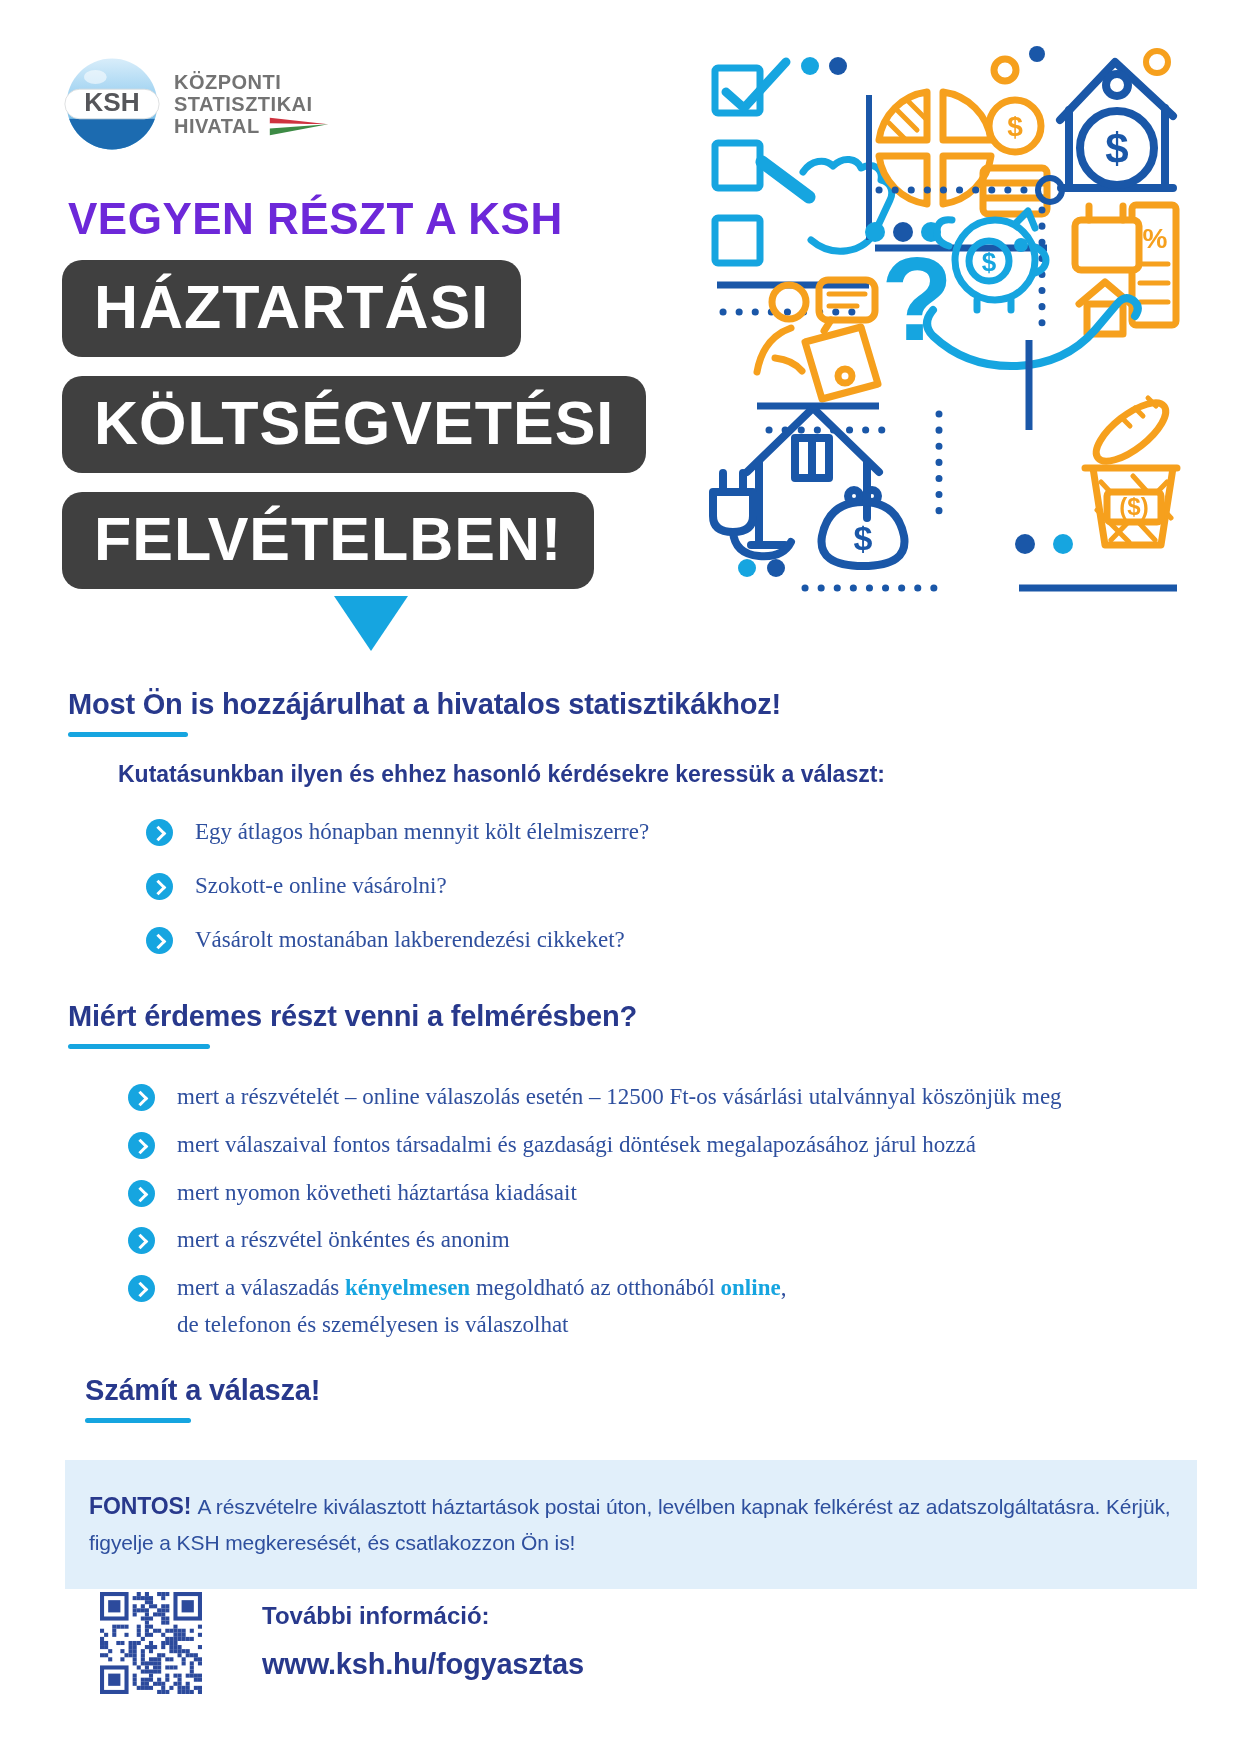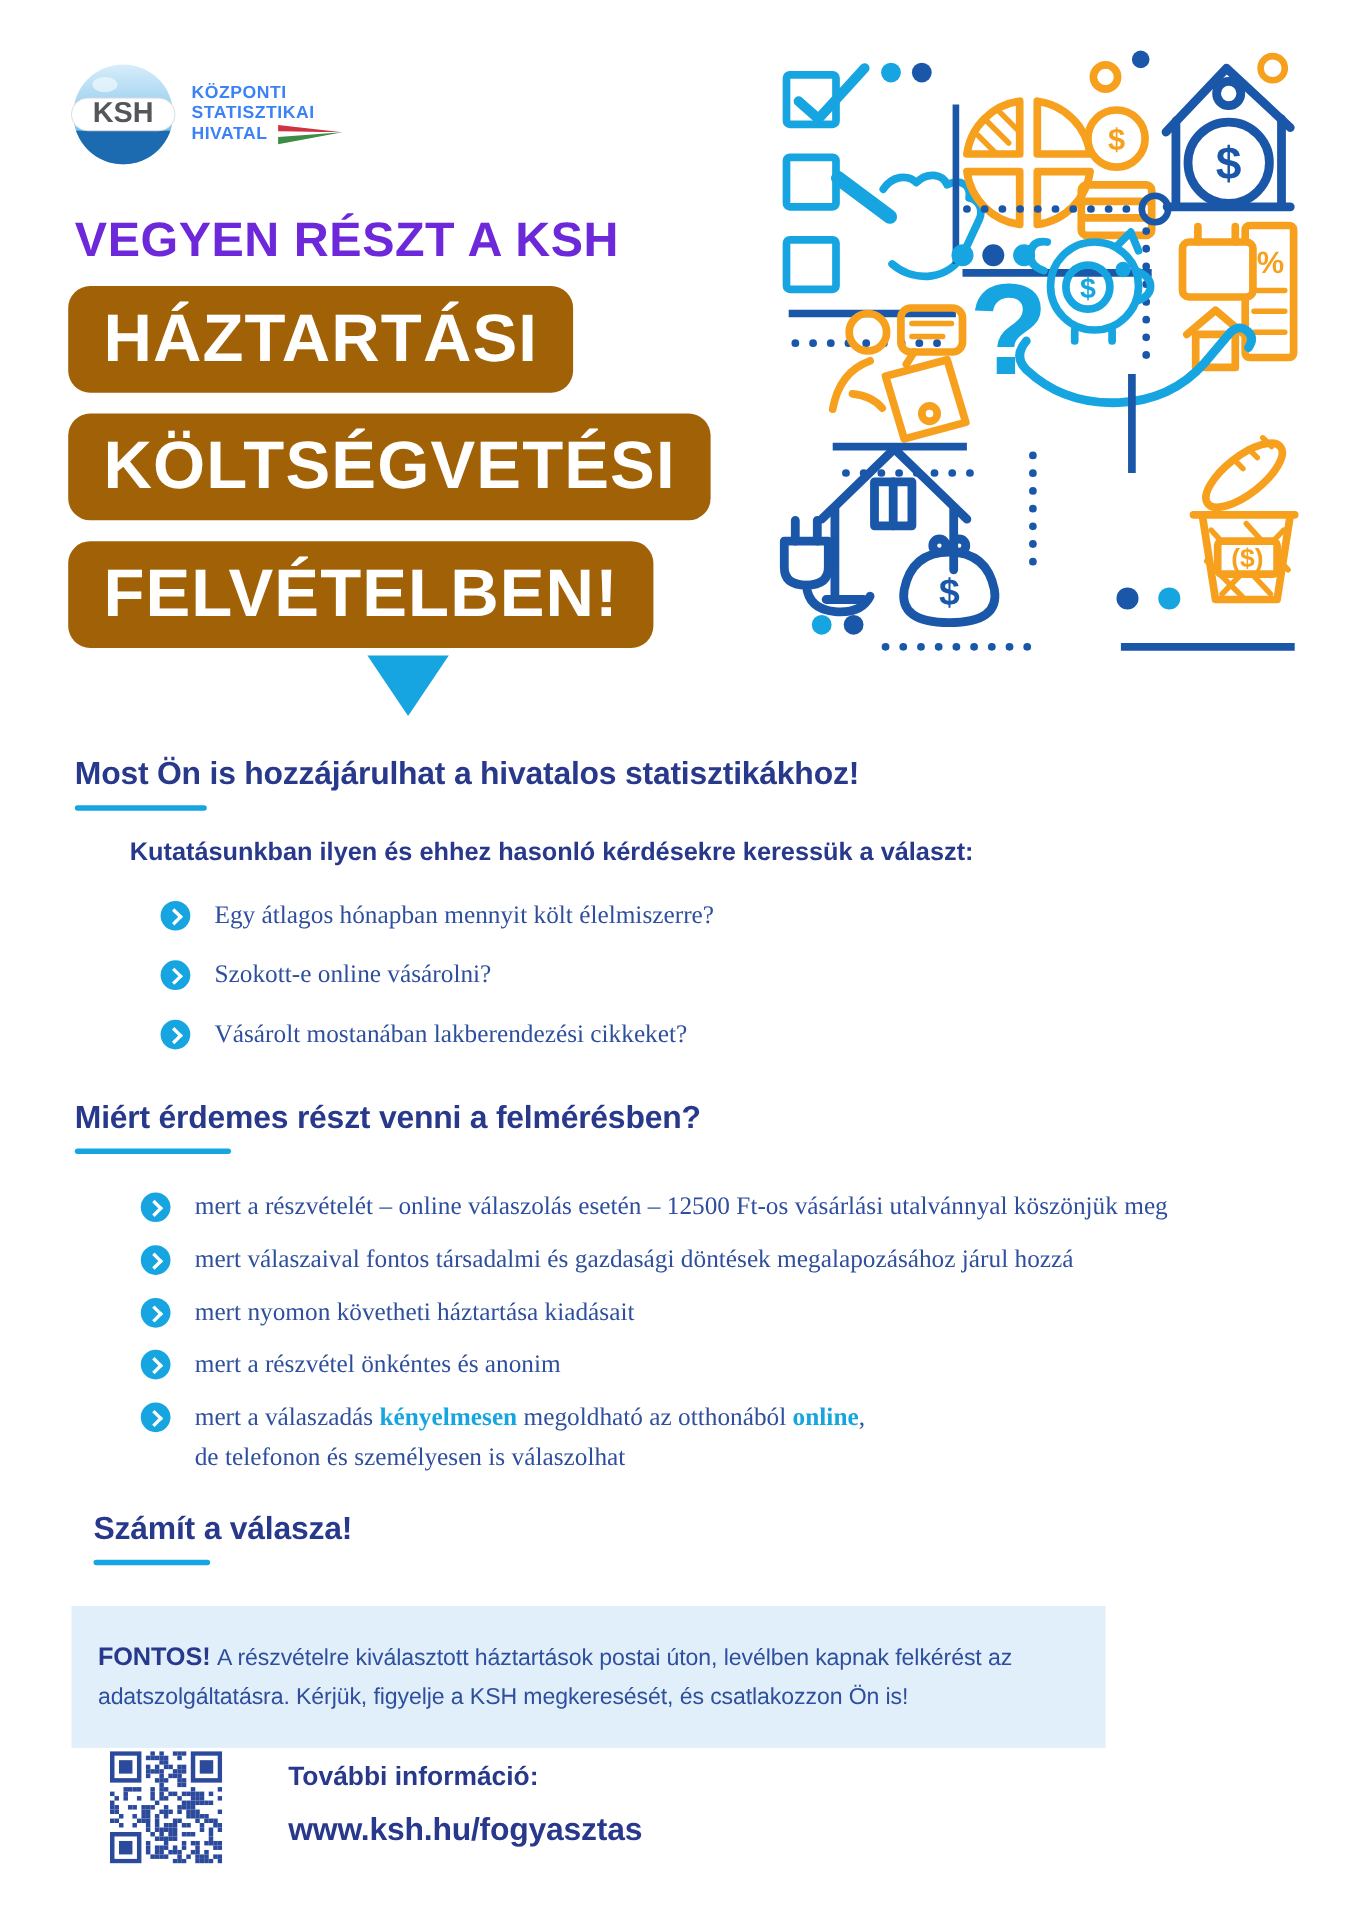--- a/index.html
+++ b/index.html
@@ -12,7 +12,7 @@
 
   
   .logo{left:64px;top:56px;display:flex;align-items:center;gap:14px;}
-  .logo-text{color:#3b82f6;font-weight:bold;font-size:16px;line-height:1.1;letter-spacing:.5px;}
+  .logo-text{color:#737373;font-weight:bold;font-size:20px;line-height:1.1;letter-spacing:.5px;}
   .logo-text .row{display:flex;align-items:center;gap:8px;}
 
   

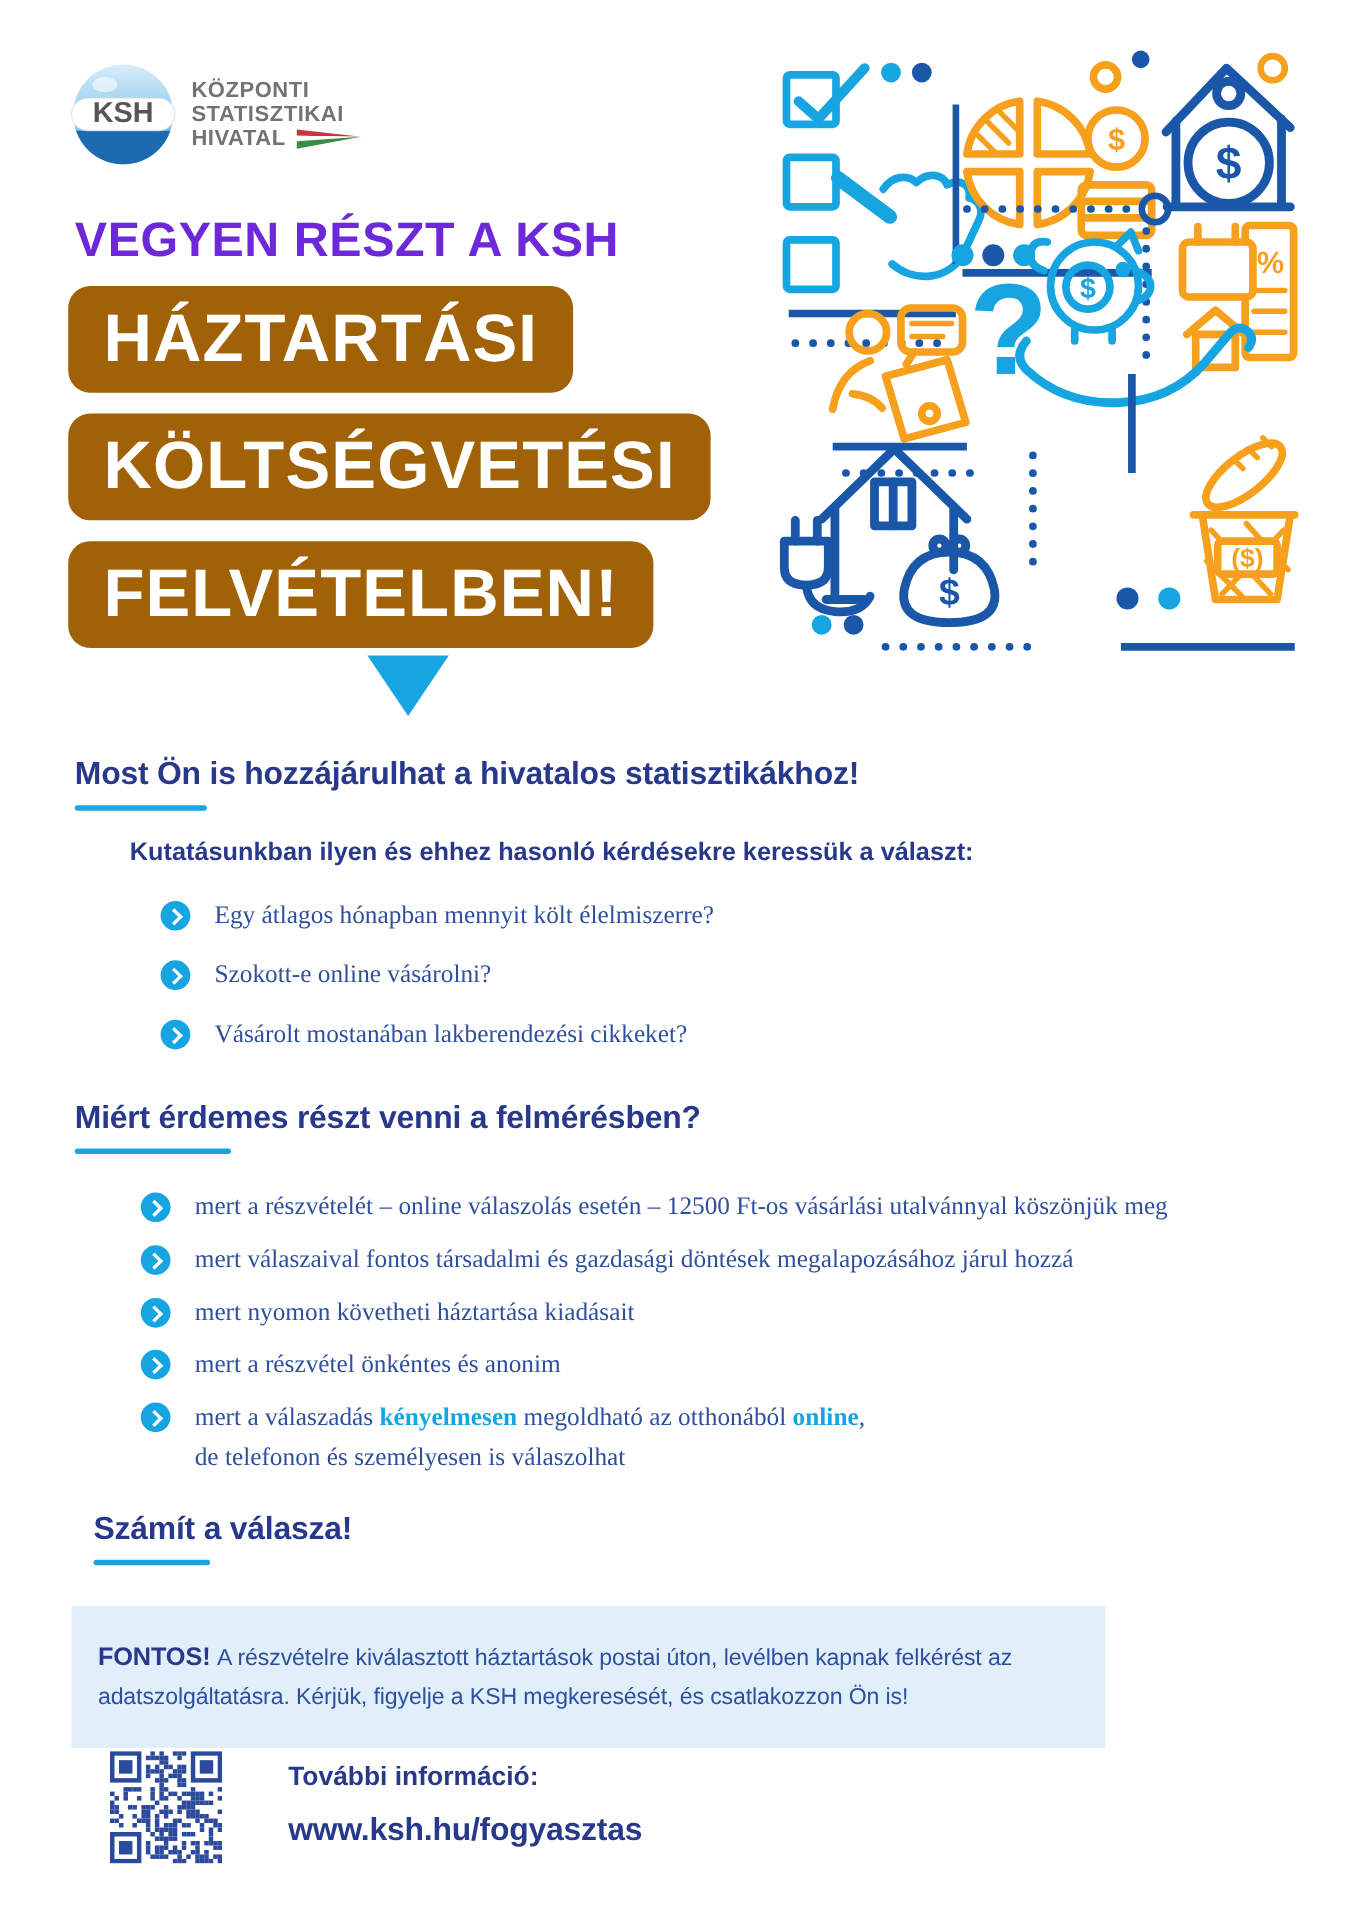--- a/index.html
+++ b/index.html
@@ -19,7 +19,7 @@
   .title{left:62px;top:194px;}
   .kicker{color:#6d28d9;font-weight:bold;font-size:44px;letter-spacing:.5px;margin:0 0 16px 6px;}
   .tbox{
-    display:table;background:#a16207;color:#ffffff;font-weight:bold;font-size:61px;
+    display:table;background:#404040;color:#ffffff;font-weight:bold;font-size:61px;
     letter-spacing:1px;padding:17px 32px 19px;border-radius:20px;margin-bottom:19px;line-height:1;
   }
   .tail{

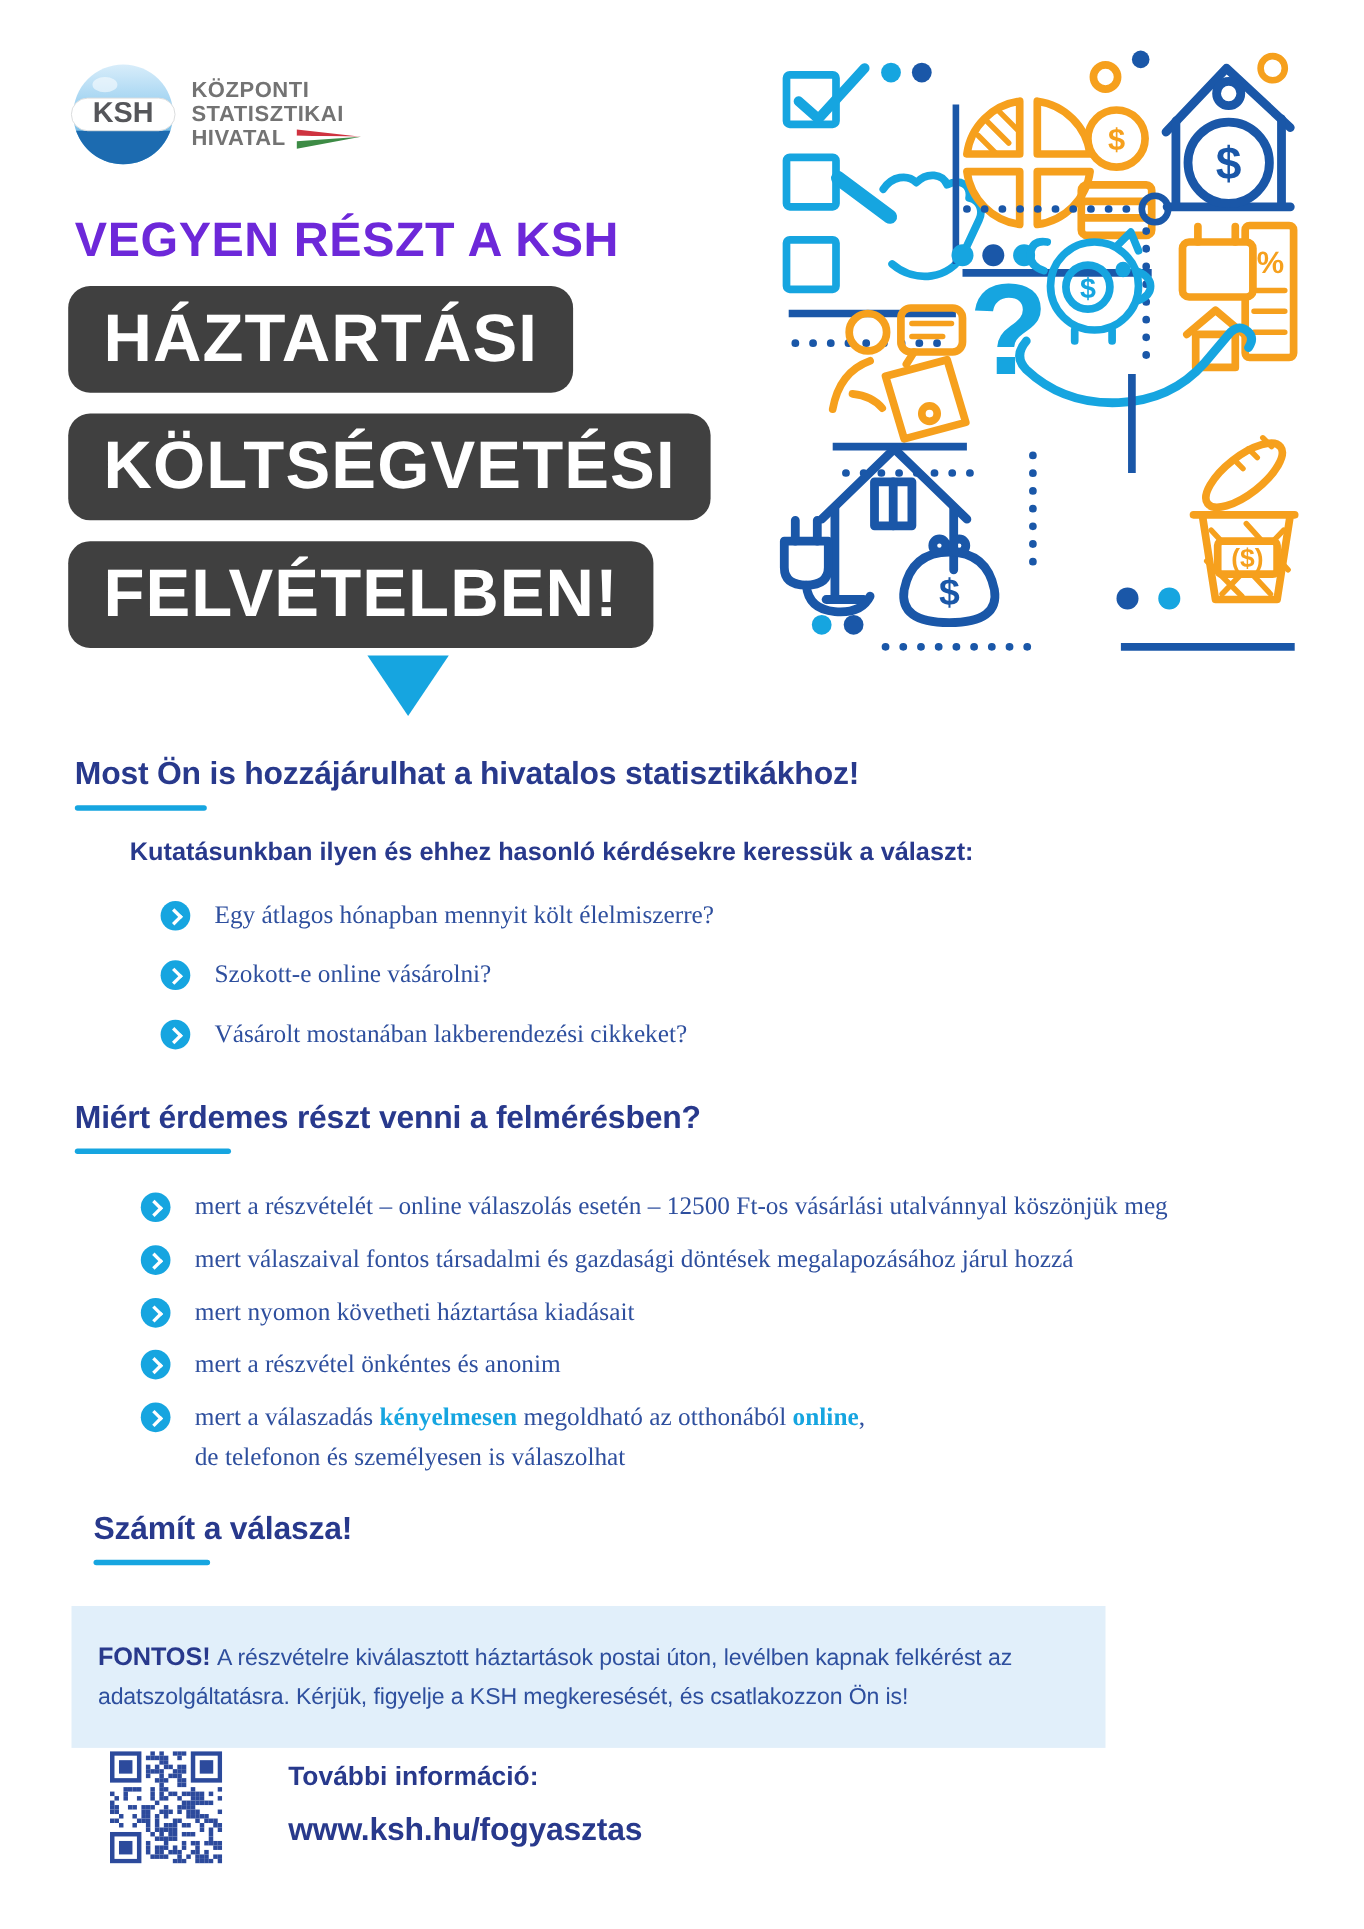--- a/index.html
+++ b/index.html
@@ -48,7 +48,7 @@
 
   
   .fontos{
-    width:940px;box-sizing:border-box;background:#e1effa;padding:28px 24px;
+    width:1132px;box-sizing:border-box;background:#e1effa;padding:28px 24px;
     font-size:21px;letter-spacing:-.1px;color:#2e4f9e;line-height:1.65;
   }
   .fontos b{color:#28398c;font-size:23px;margin-right:6px;}

